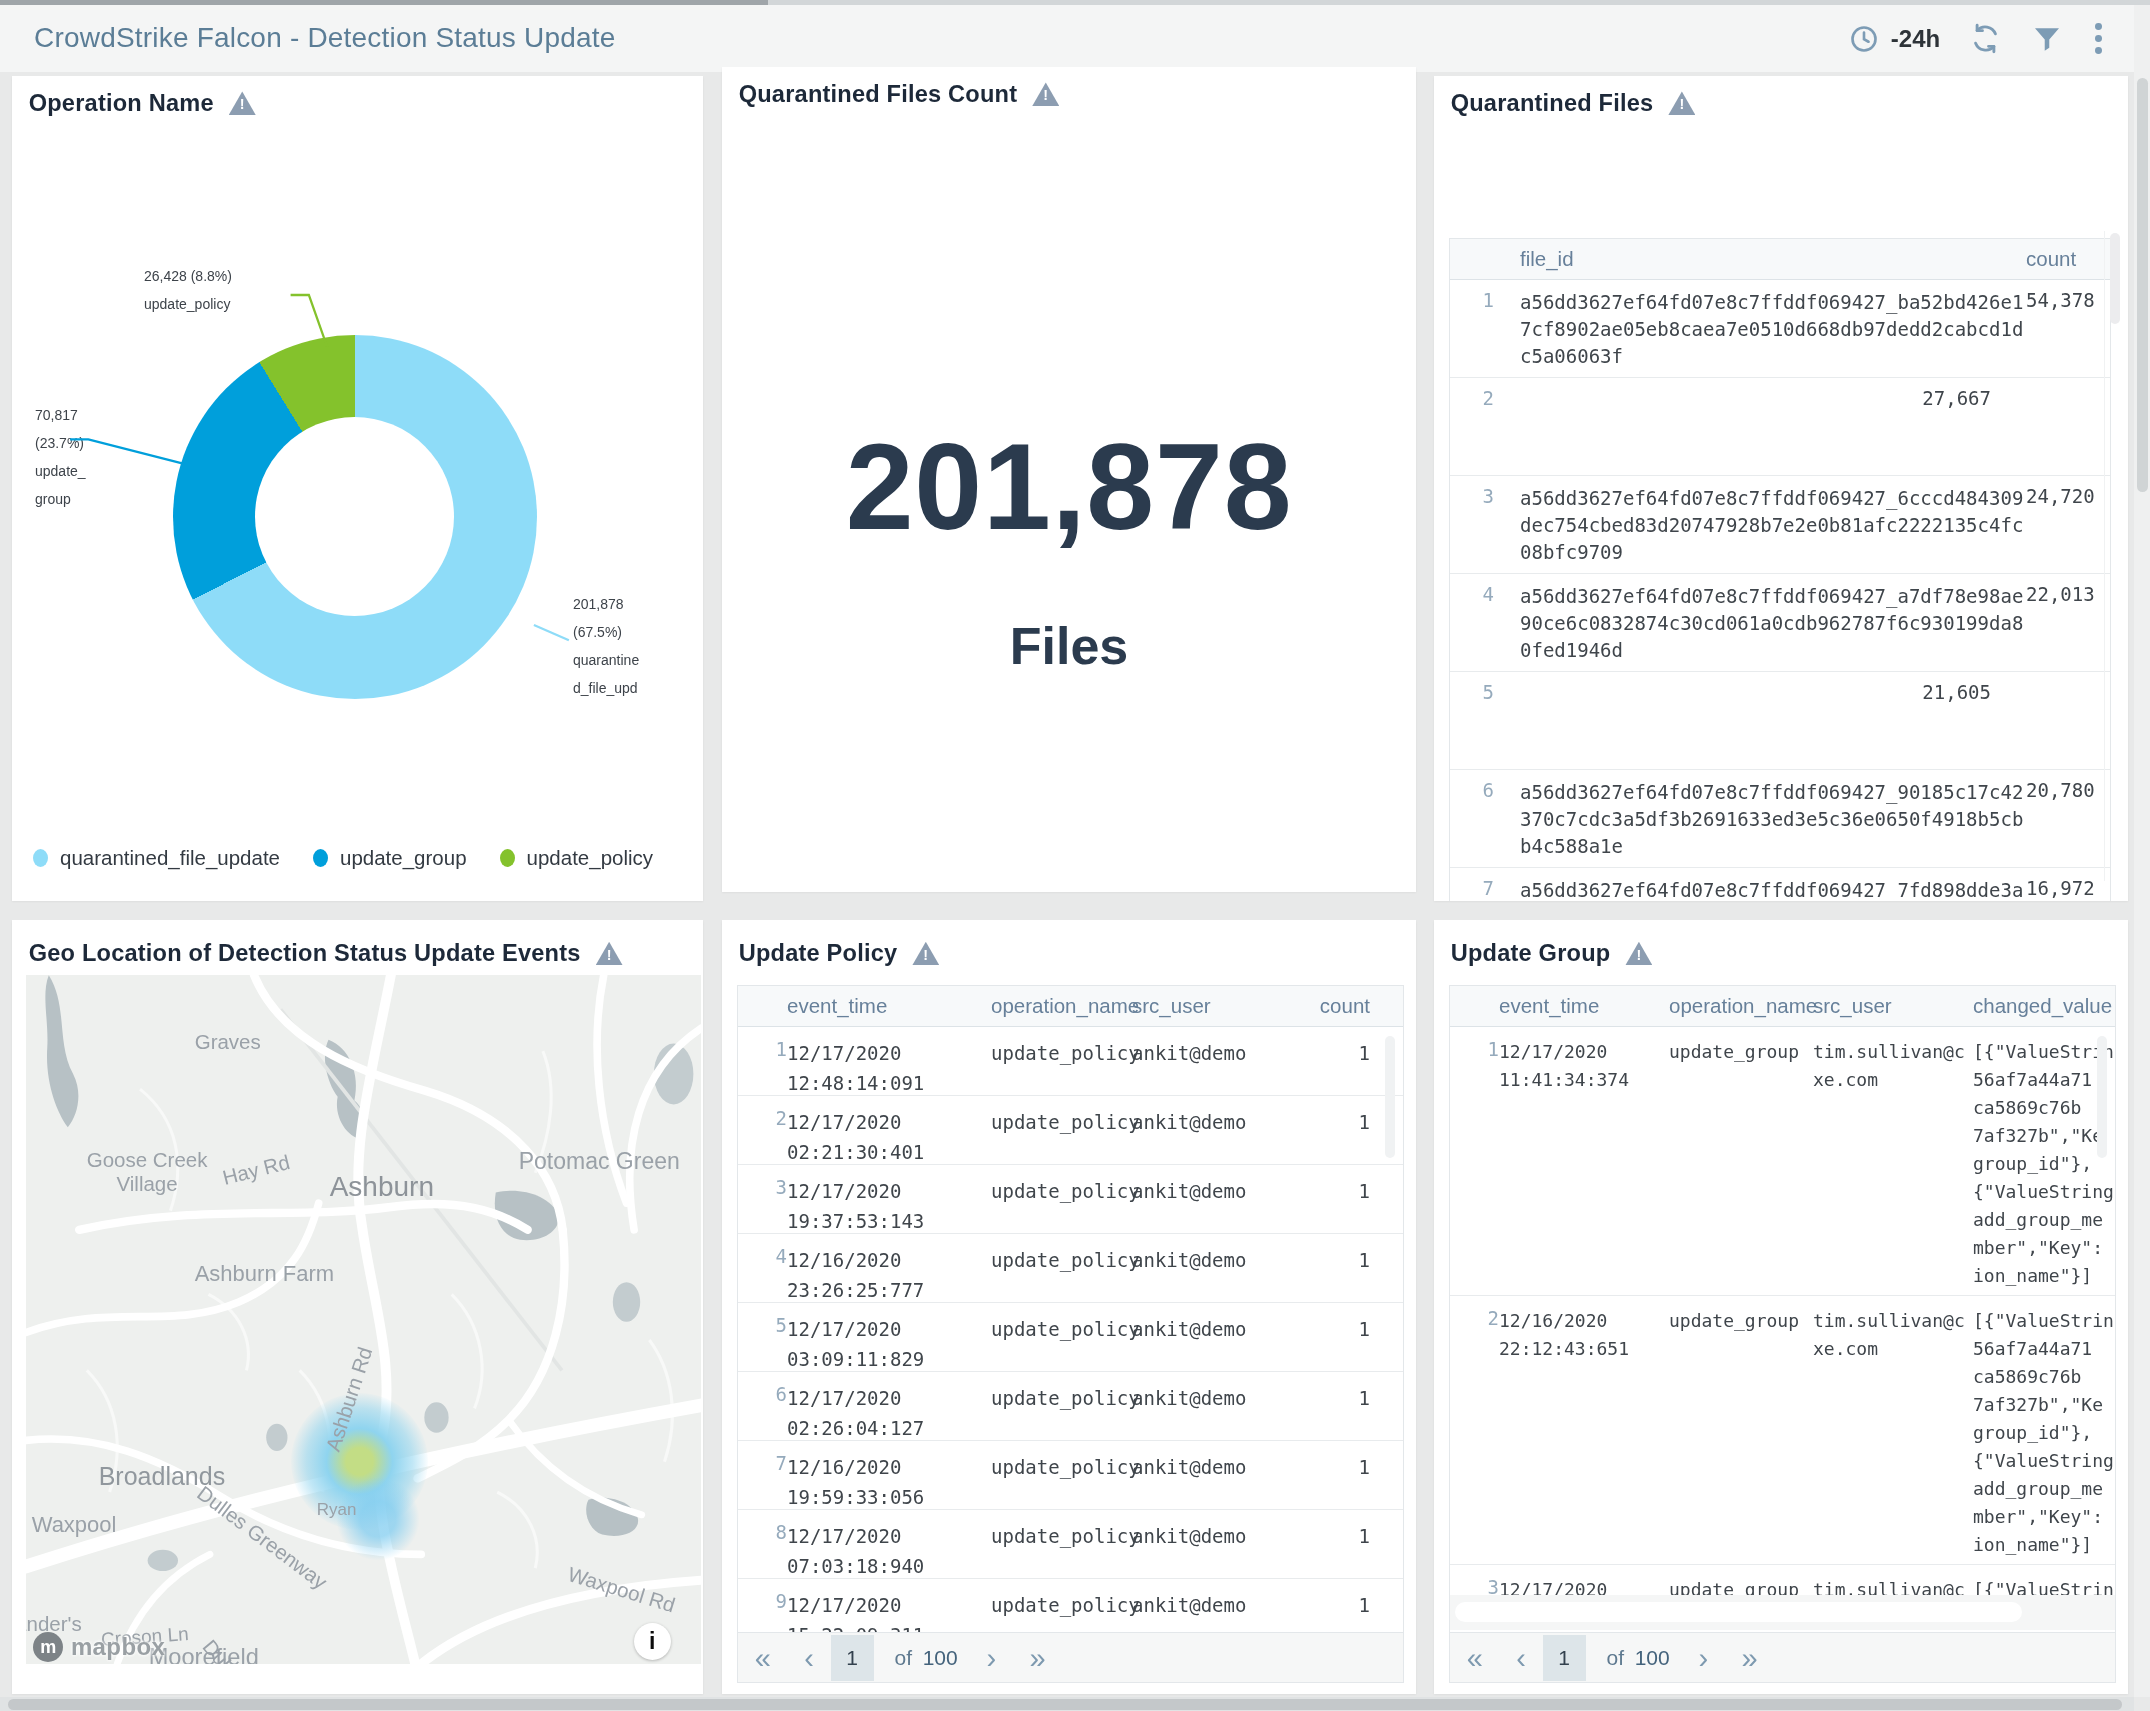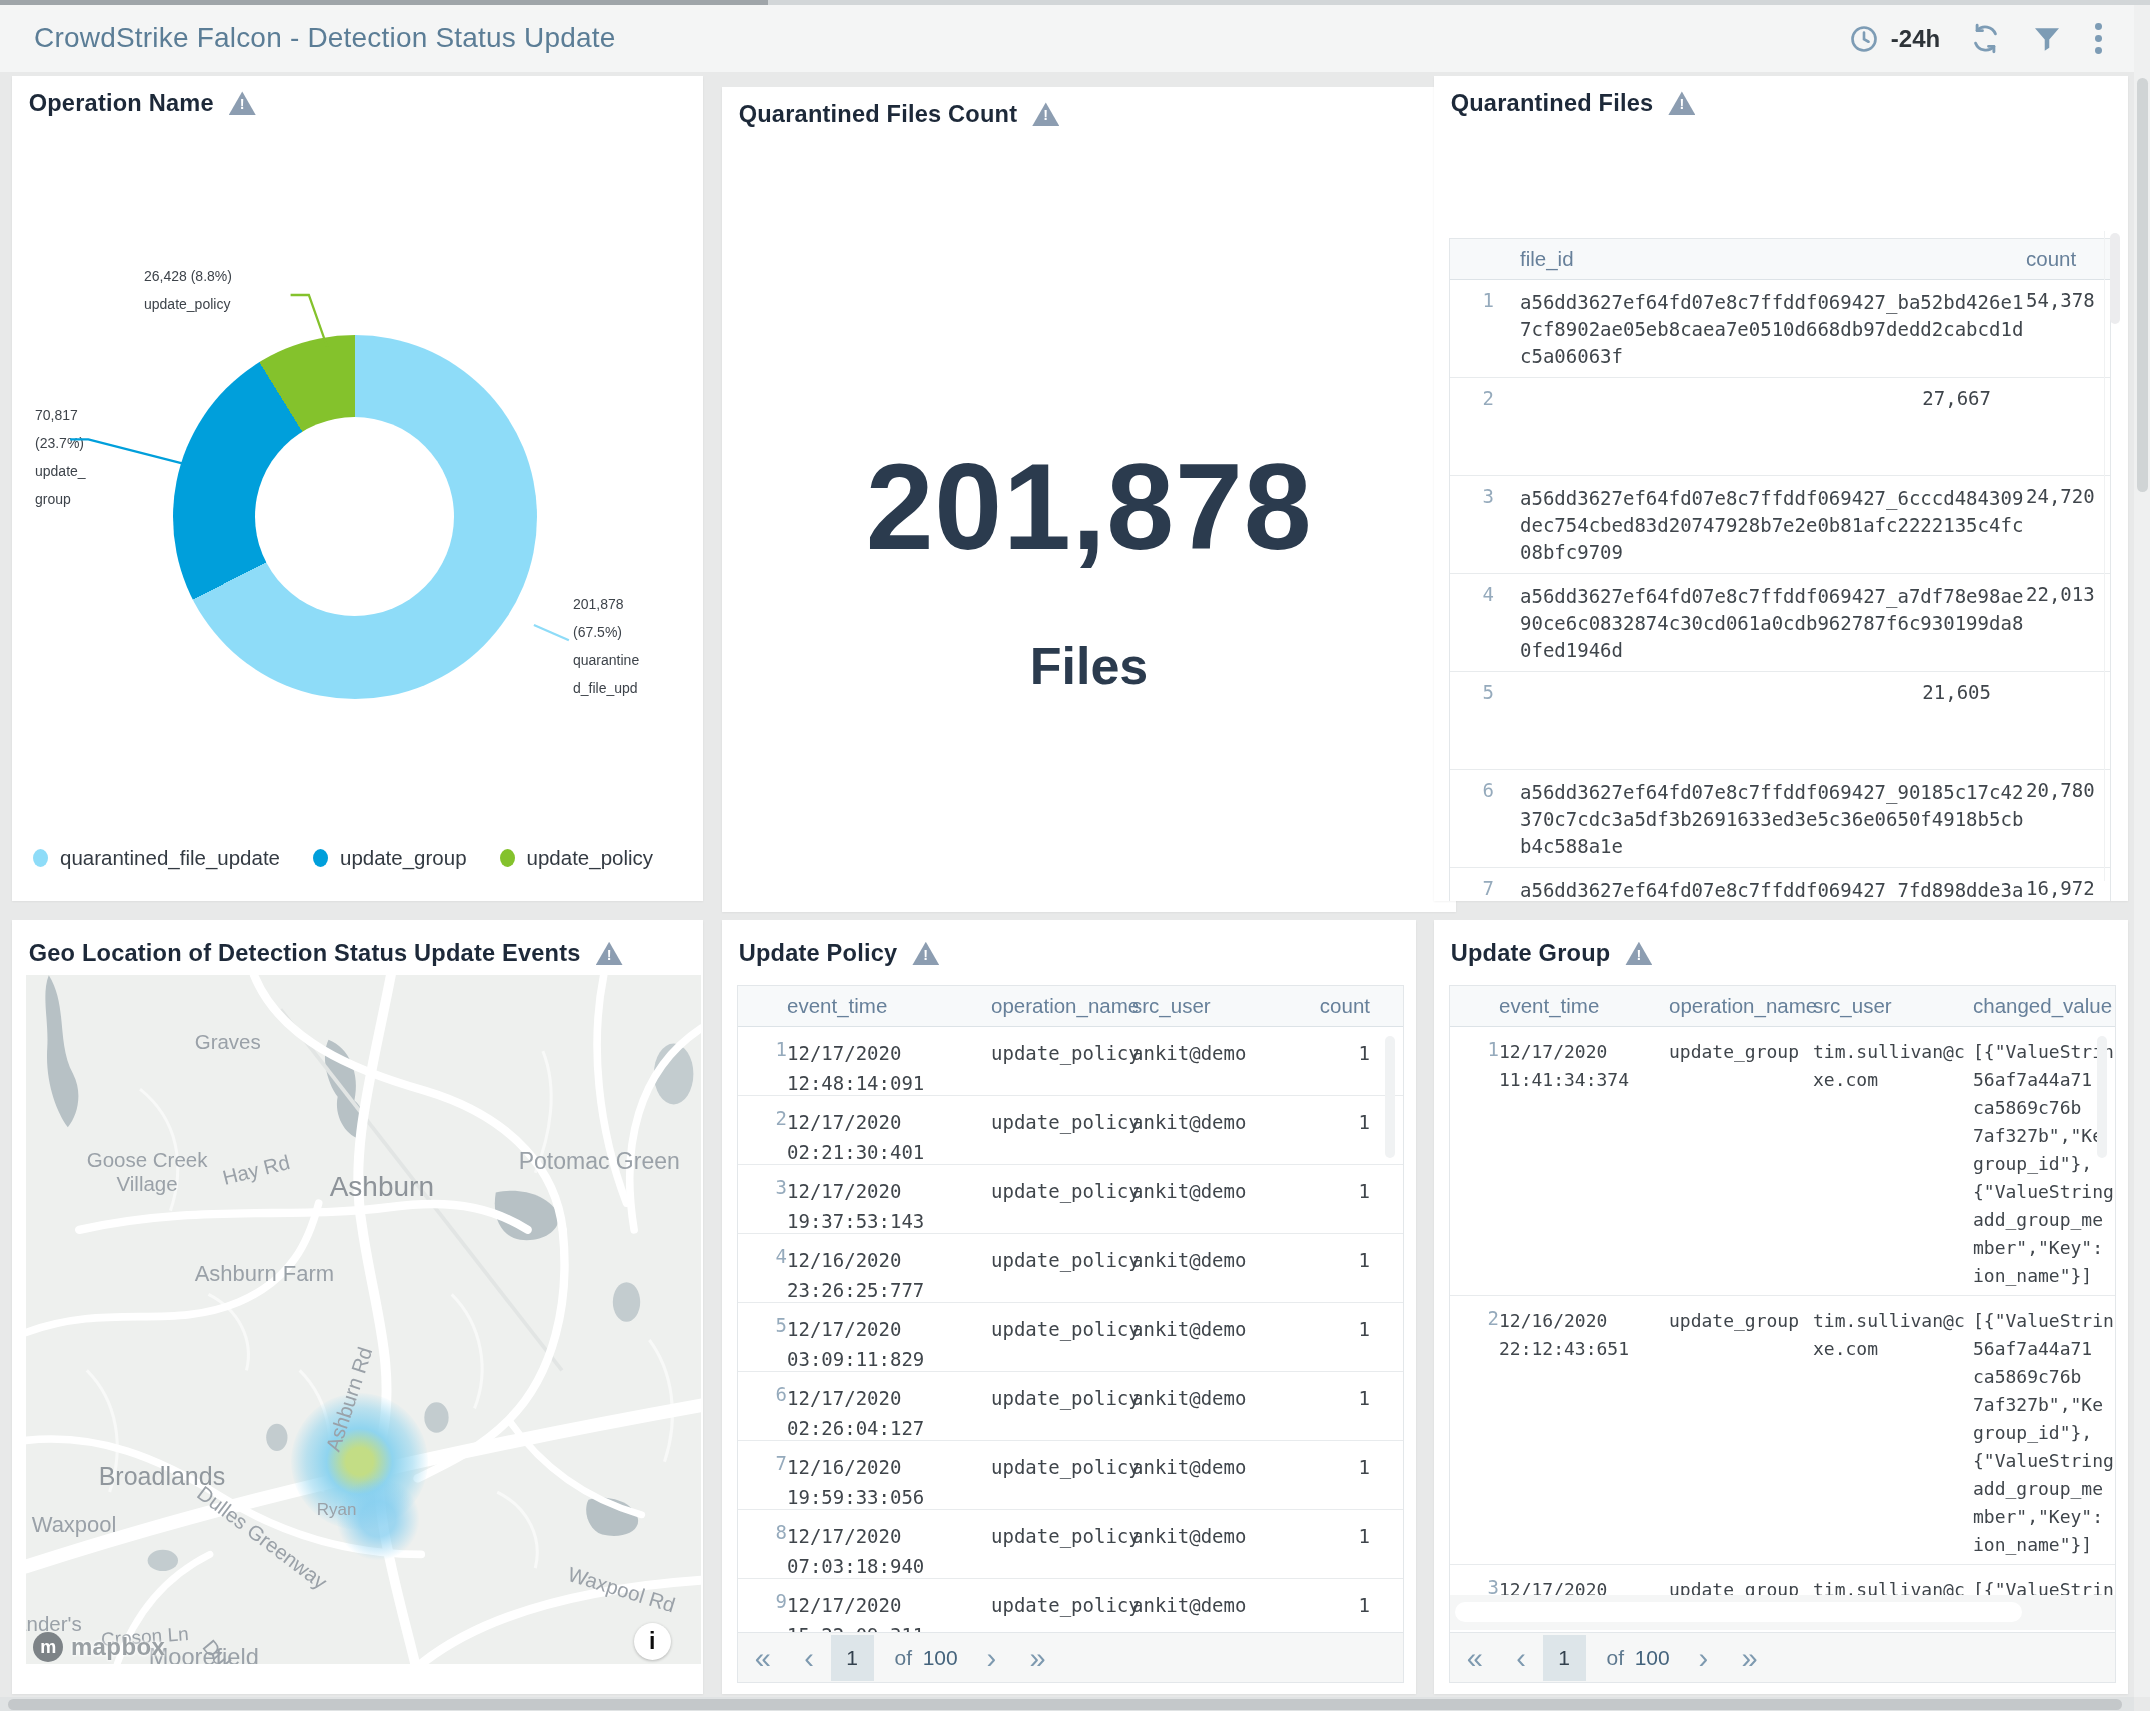--- a/index.html
+++ b/index.html
@@ -21,7 +21,7 @@
   
   .panel{position:absolute;background:#fff;box-shadow:0 0.8px 2.3px rgba(0,0,0,.07);overflow:hidden;}
   #p1{left:12px;top:76px;width:691px;height:825px;}
-  #p2{left:722px;top:87px;width:694px;height:825px;padding-left:40px;}
+  #p2{left:722px;top:67px;width:694px;height:825px;}
   #p3{left:1434px;top:76px;width:694px;height:825px;}
   #p4{left:12px;top:920px;width:691px;height:774px;}
   #p5{left:722px;top:920px;width:694px;height:774px;}

